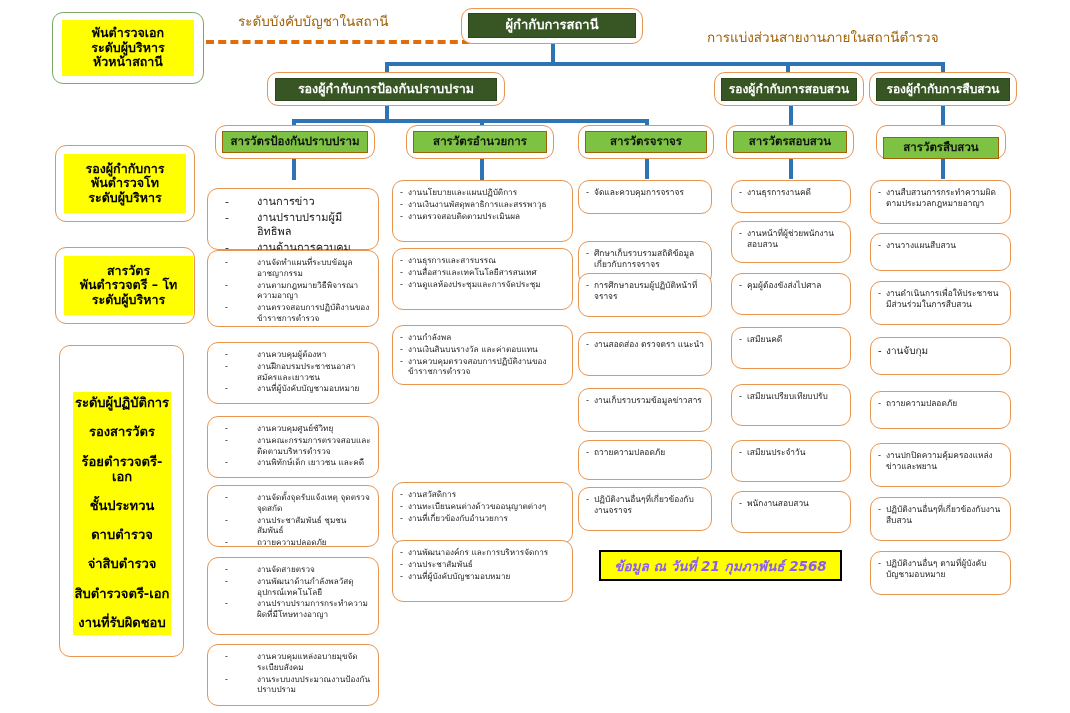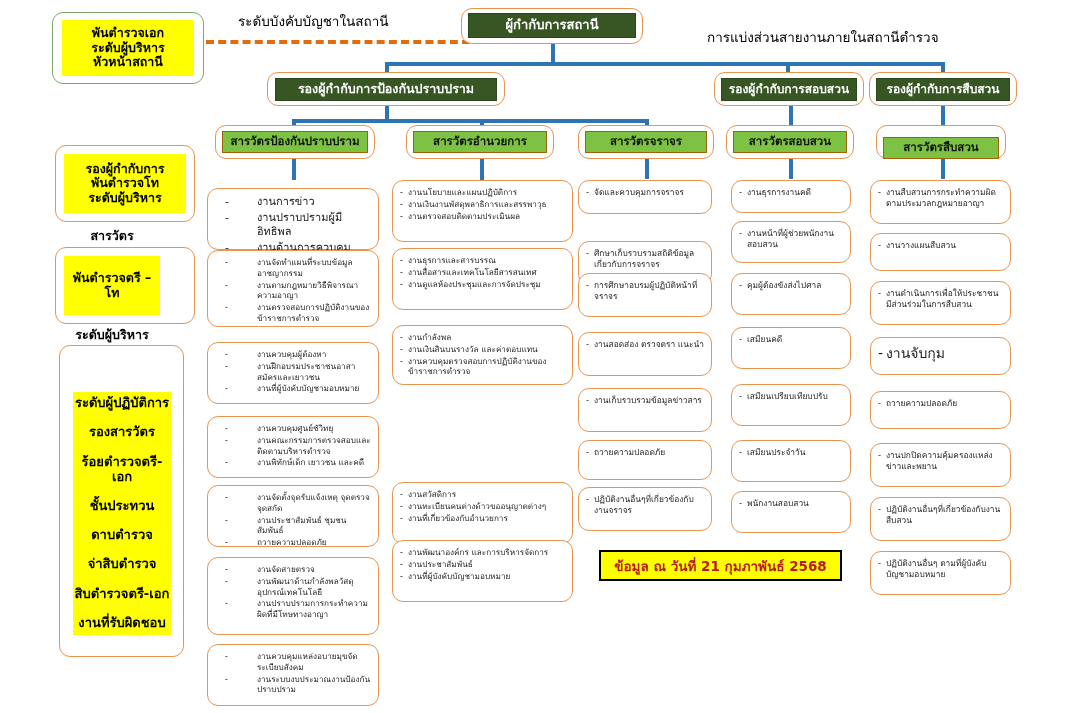--- a/index.html
+++ b/index.html
@@ -89,7 +89,7 @@
   
   .caption {
     position: absolute;
-    color: #000000;
+    color: #a16207;
     white-space: nowrap;
   }
 

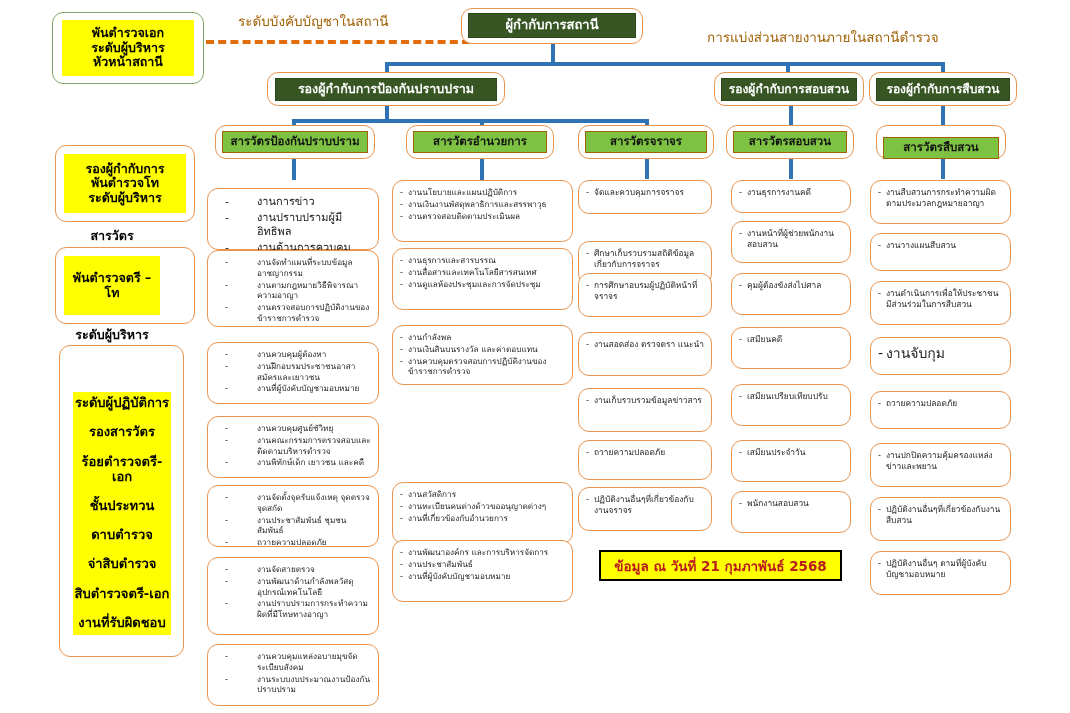--- a/index.html
+++ b/index.html
@@ -155,7 +155,7 @@
   </div>
 
   <div class="frame" style="left:55px; top:247px; width:140px; height:77px;"></div>
-  <div class="chip yellow" style="left:64px; top:256px; width:96px; height:59px; flex-direction:column; font-size:12.5px;gap:28px;">
+  <div class="chip yellow" style="left:64px; top:256px; width:129px; height:59px; flex-direction:column; font-size:12.5px;">
     <span>สารวัตร</span>
     <span>พันตำรวจตรี – โท</span>
     <span>ระดับผู้บริหาร</span>

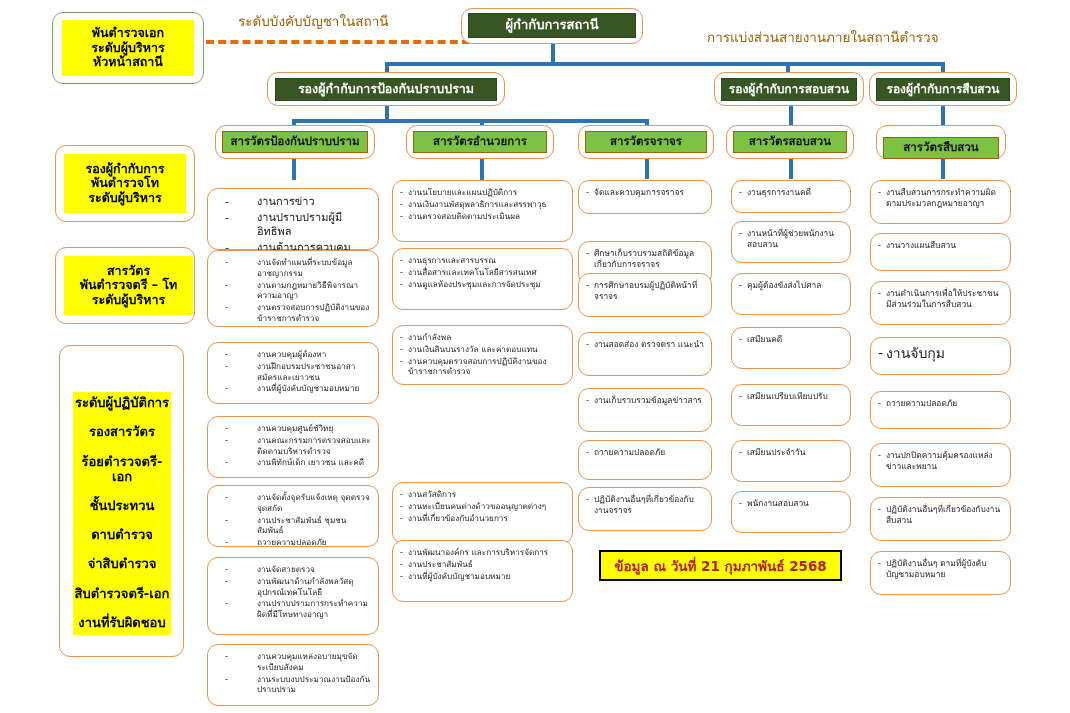--- a/index.html
+++ b/index.html
@@ -372,7 +372,7 @@
         <li>งานดำเนินการเพื่อให้ประชาชนมีส่วนร่วมในการสืบสวน</li>
       </ul>
   </div>
-  <div class="card dash" style="left:870px; top:337px; width:141px; height:38px; font-size:14px;">
+  <div class="card dash" style="left:870px; top:337px; width:141px; height:38px; font-size:10px;">
     <ul>
         <li>งานจับกุม</li>
       </ul>

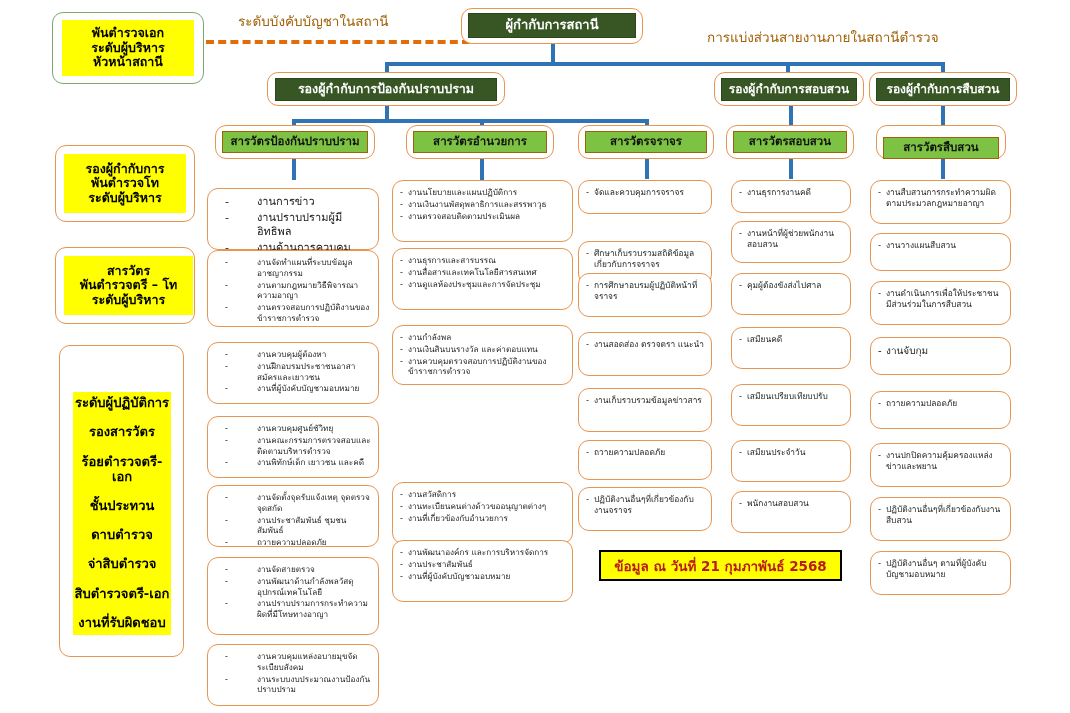--- a/index.html
+++ b/index.html
@@ -100,7 +100,8 @@
     border: 2px solid #000000;
     display: flex; align-items: center; justify-content: center;
     font-weight: 700;
-    color: #b91c1c;
+    color: #8b5cf6;
+    font-style: italic;
   }
 
   

